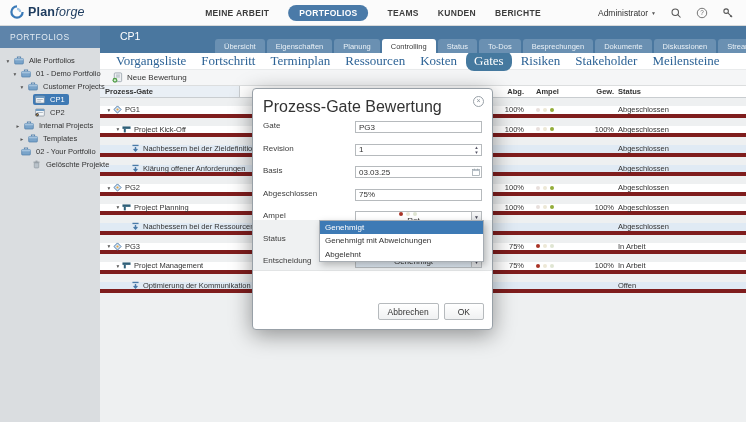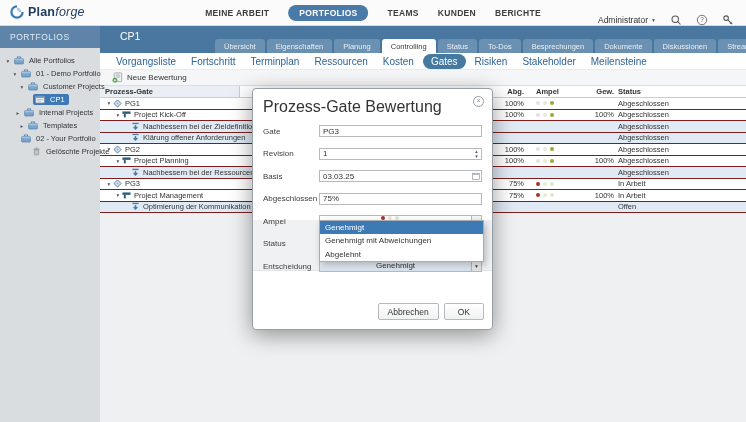--- a/index.html
+++ b/index.html
@@ -16,7 +16,7 @@
                display:flex;align-items:center;gap:19px;}
   .nav-item{font-size:8.5px;font-weight:bold;color:#3d3d3d;letter-spacing:.3px;cursor:pointer;white-space:nowrap;}
   .nav-item.active{background:#4a7aa8;color:#fff;padding:3px 11px;border-radius:9px;}
-  .topnav-right{position:absolute;right:12px;top:0;height:39px;display:flex;align-items:center;gap:14px;}
+  .topnav-right{position:absolute;right:12px;top:0;height:25px;display:flex;align-items:center;gap:14px;}
   .user{font-size:8.5px;color:#333;display:flex;align-items:center;gap:3px;cursor:pointer;}
   .caret{font-size:5px;color:#555;}
   .tn-icon{display:flex;align-items:center;cursor:pointer;}

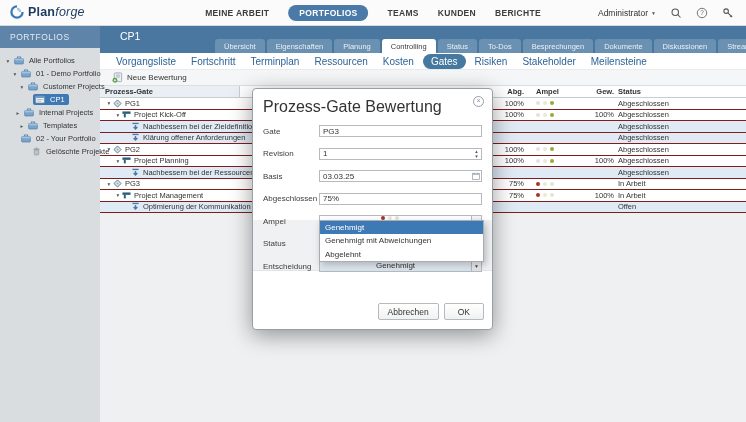--- a/index.html
+++ b/index.html
@@ -39,7 +39,7 @@
        background:#6a90b2;border-radius:3px 3px 0 0;cursor:pointer;white-space:nowrap;}
   .tab.active{background:#fff;color:#3a3a3a;}
   .subtabs{height:16px;background:#fff;display:flex;align-items:center;gap:3px;padding-left:10px;}
-  .subtab{font-size:10px;color:#2d6396;padding:2px 6px;cursor:pointer;white-space:nowrap;}
+  .subtab{font-size:13px;color:#2d6396;padding:2px 6px;cursor:pointer;white-space:nowrap;font-family:Liberation Serif, serif;}
   .subtab.active{background:#45799f;color:#fff;border-radius:8px;padding:2px 8px;}
   .toolbar{height:17px;background:#f5f6f7;border-top:1px solid #e9ebec;border-bottom:1px solid #dcdedf;
            display:flex;align-items:center;padding-left:12px;box-sizing:border-box;}

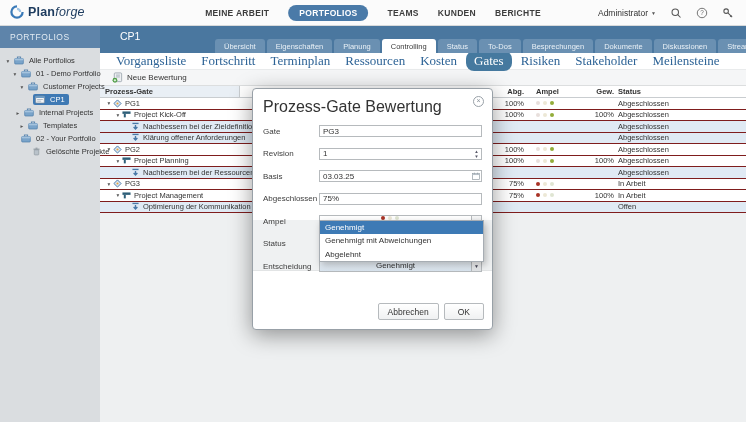--- a/index.html
+++ b/index.html
@@ -202,6 +202,21 @@
           <span>CP1</span>
         </span>
       </div>
+      <div class="tree-item" style="padding-left: 25px;">
+        <span class="arrow"></span>
+        <span class="item-body">
+          <span class="ticon">
+            <svg width="10" height="9" viewBox="0 0 12 10">
+              <rect x="0.8" y="0.8" width="10.4" height="8.4" rx="1" fill="#f2f5f8" stroke="#7d8a96" stroke-width="0.8"></rect>
+              <rect x="0.8" y="0.8" width="10.4" height="2.4" fill="#6f9cc4"></rect>
+              <line x1="2.6" y1="5" x2="9.4" y2="5" stroke="#9aa7b2" stroke-width="0.9"></line>
+              <circle cx="2.6" cy="7.8" r="2.1" fill="#47484a"></circle>
+              <line x1="1.7" y1="8.7" x2="3.5" y2="6.9" stroke="#e8a33d" stroke-width="1"></line>
+            </svg>
+          </span>
+          <span>CP2</span>
+        </span>
+      </div>
       <div class="tree-item" style="padding-left: 14px;">
         <span class="arrow">▸</span>
         <span class="item-body">

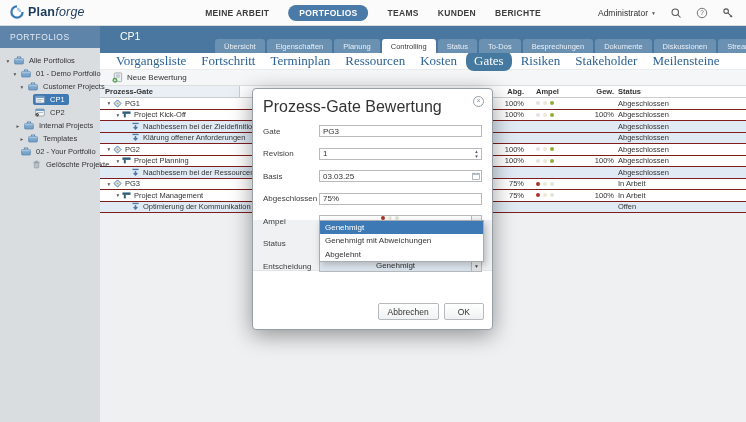--- a/index.html
+++ b/index.html
@@ -54,8 +54,8 @@
   .th-ampel{width:48px;padding-left:12px;line-height:11px;box-sizing:border-box;flex:none;}
   .th-gew{width:42px;text-align:right;line-height:11px;flex:none;}
   .th-status{width:132px;padding-left:4px;line-height:11px;box-sizing:border-box;flex:none;}
-  .trow{height:11.5px;display:flex;align-items:center;border-bottom:1px solid #7f1d1d;
-        box-sizing:border-box;font-size:7.5px;color:#333;background:#fff;cursor:pointer;}
+  .trow{height:11.5px;display:flex;align-items:center;border-bottom:4px solid #7f1d1d;
+        box-sizing:border-box;font-size:7.5px;color:#333;background:#fff;cursor:pointer;margin-top:8px;}
   .trow.tinted{background:#e0eaf4;}
   .td-tree{flex:1;display:flex;align-items:center;overflow:hidden;white-space:nowrap;}
   .td-abg{width:40px;text-align:right;flex:none;}

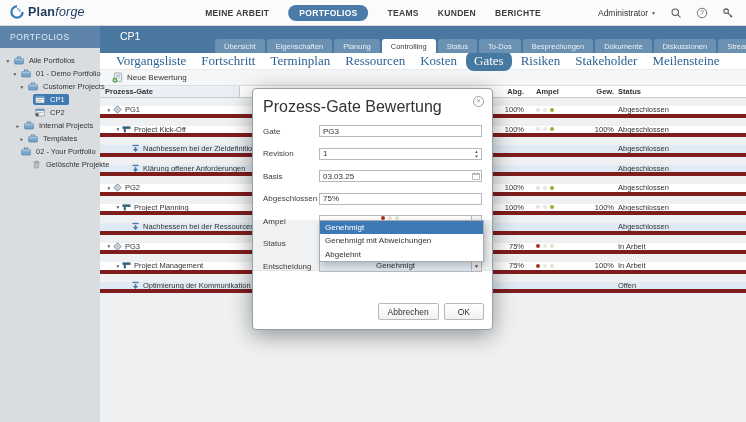--- a/index.html
+++ b/index.html
@@ -74,7 +74,7 @@
   .modal-close{position:absolute;top:7px;right:8px;width:9px;height:9px;border:1px solid #99a1a8;
                border-radius:50%;color:#8a929a;font-size:7px;line-height:8px;text-align:center;cursor:pointer;}
   .form{position:absolute;left:0;top:32px;width:100%;}
-  .frow{display:flex;align-items:center;height:20px;margin:0 10px 2.5px 10px;}
+  .frow{display:flex;height:20px;margin:0 10px 2.5px 10px;gap:36px;}
   .flabel{width:56px;font-size:8px;color:#3c3c3c;flex:none;}
   .fctrl{flex:1;position:relative;height:12px;}
   .input{height:12px;box-sizing:border-box;border:1px solid #b6babd;background:#fff;

